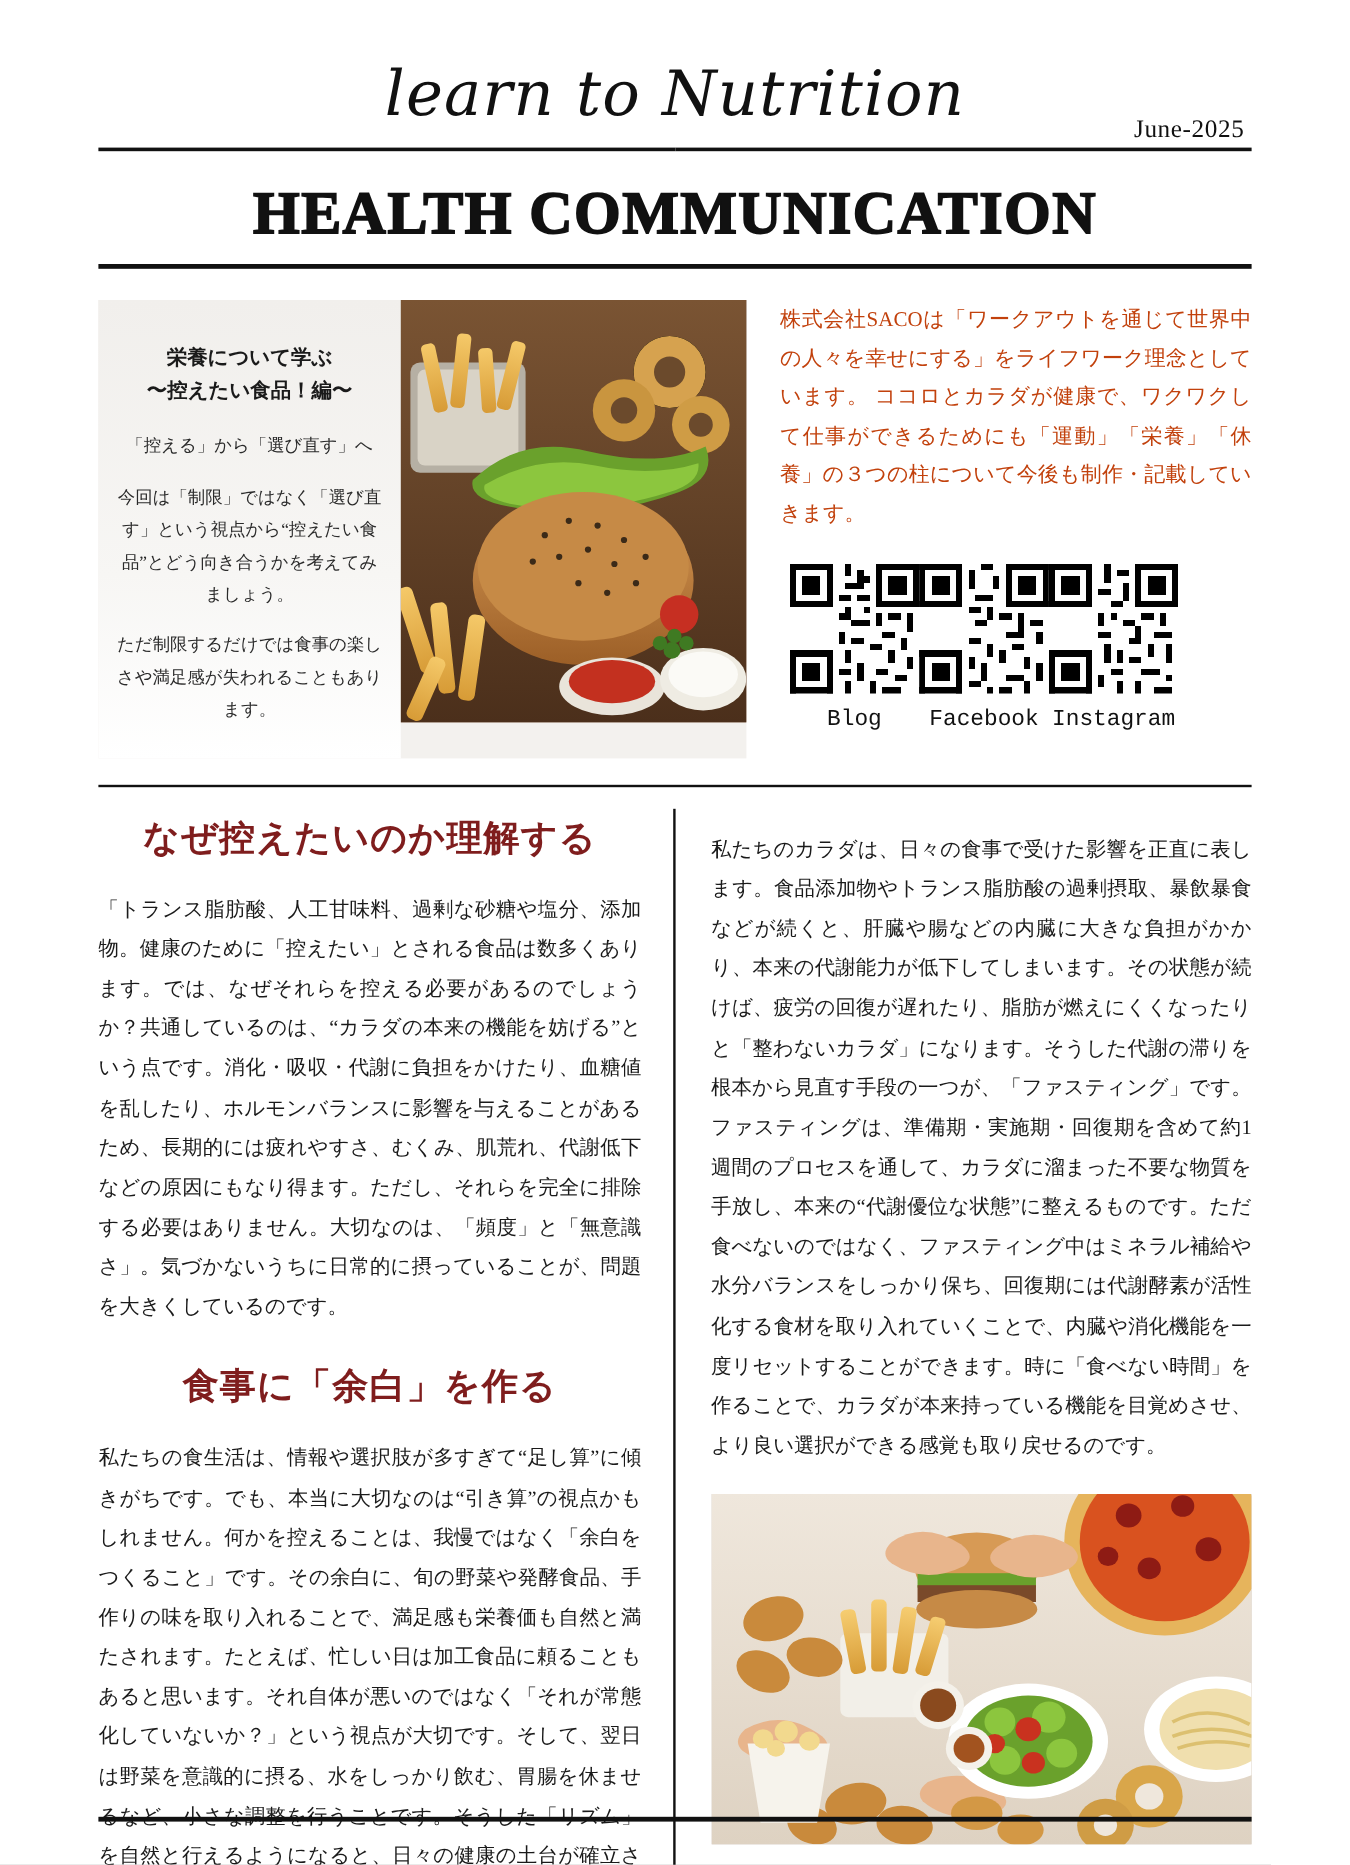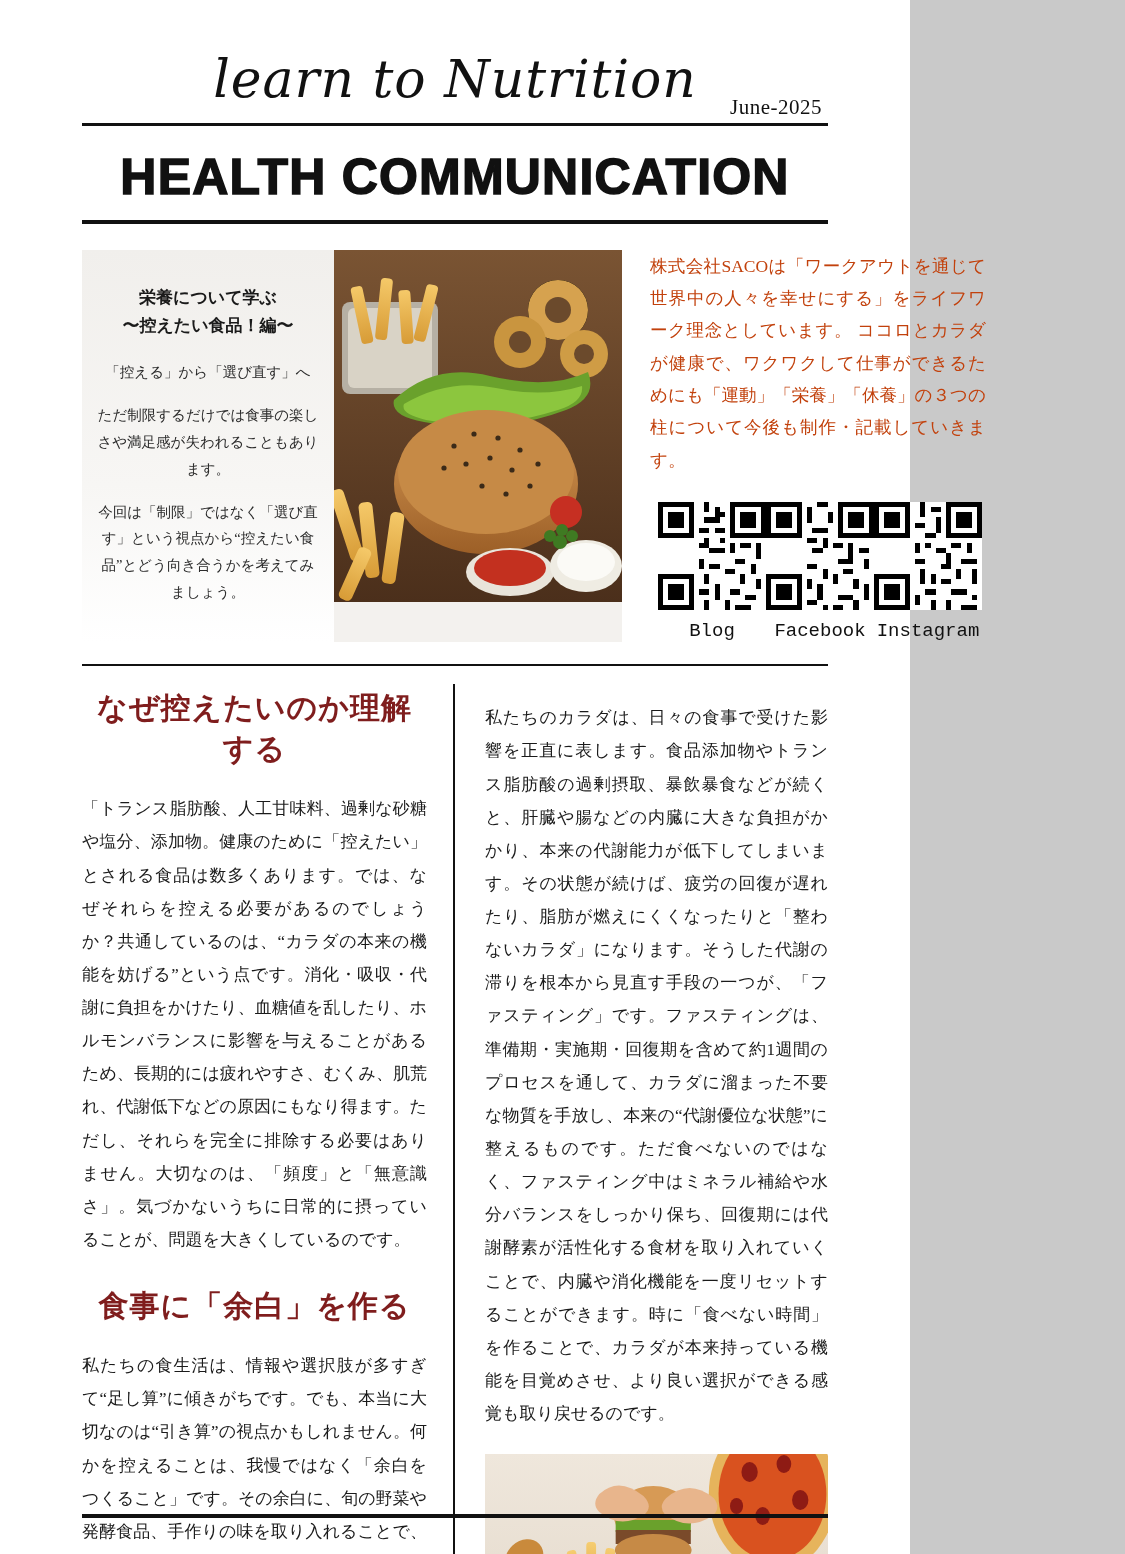--- a/index.html
+++ b/index.html
@@ -15,7 +15,7 @@
   }
   .page {
     position: relative;
-    width: 910px;
+    width: 1125px;
     height: 1554px;
     background: #ffffff;
     box-sizing: border-box;

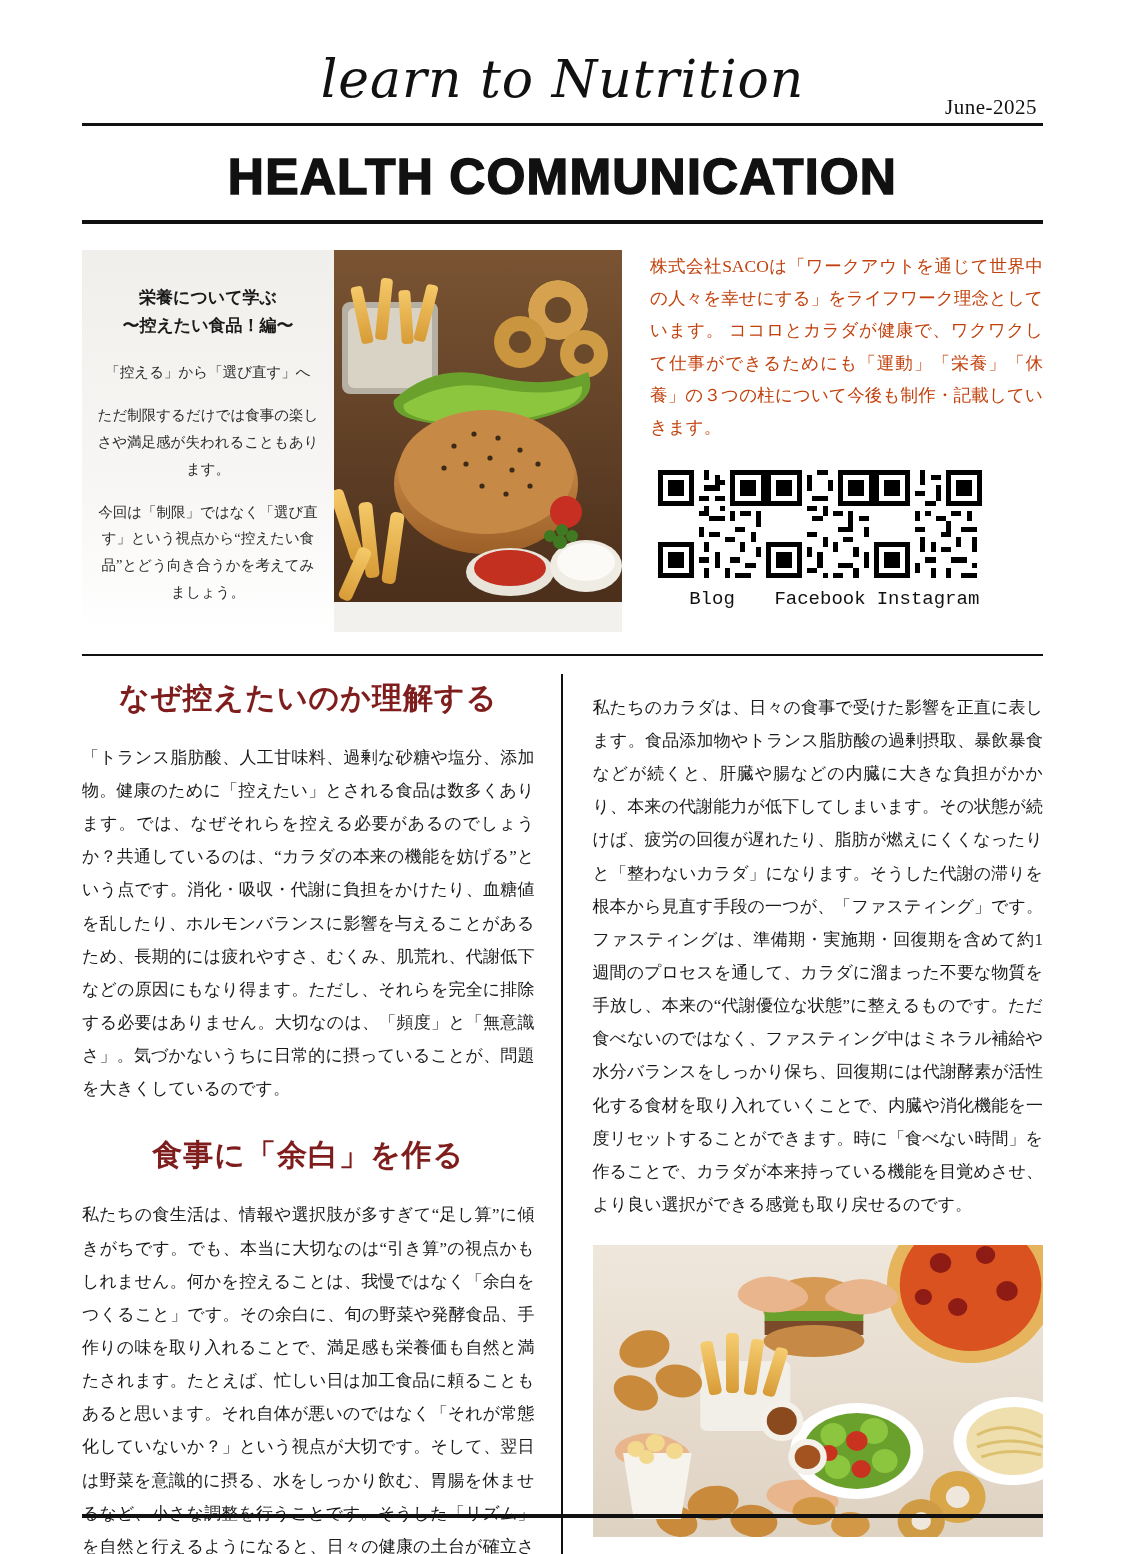--- a/index.html
+++ b/index.html
@@ -69,7 +69,7 @@
     padding-bottom: 14px;
   }
   .banner-title {
-    font-family: Liberation Sans, sans-serif;
+    font-family: Liberation Serif, serif;
     font-weight: bold;
     font-size: 50px;
     letter-spacing: 1.2px;

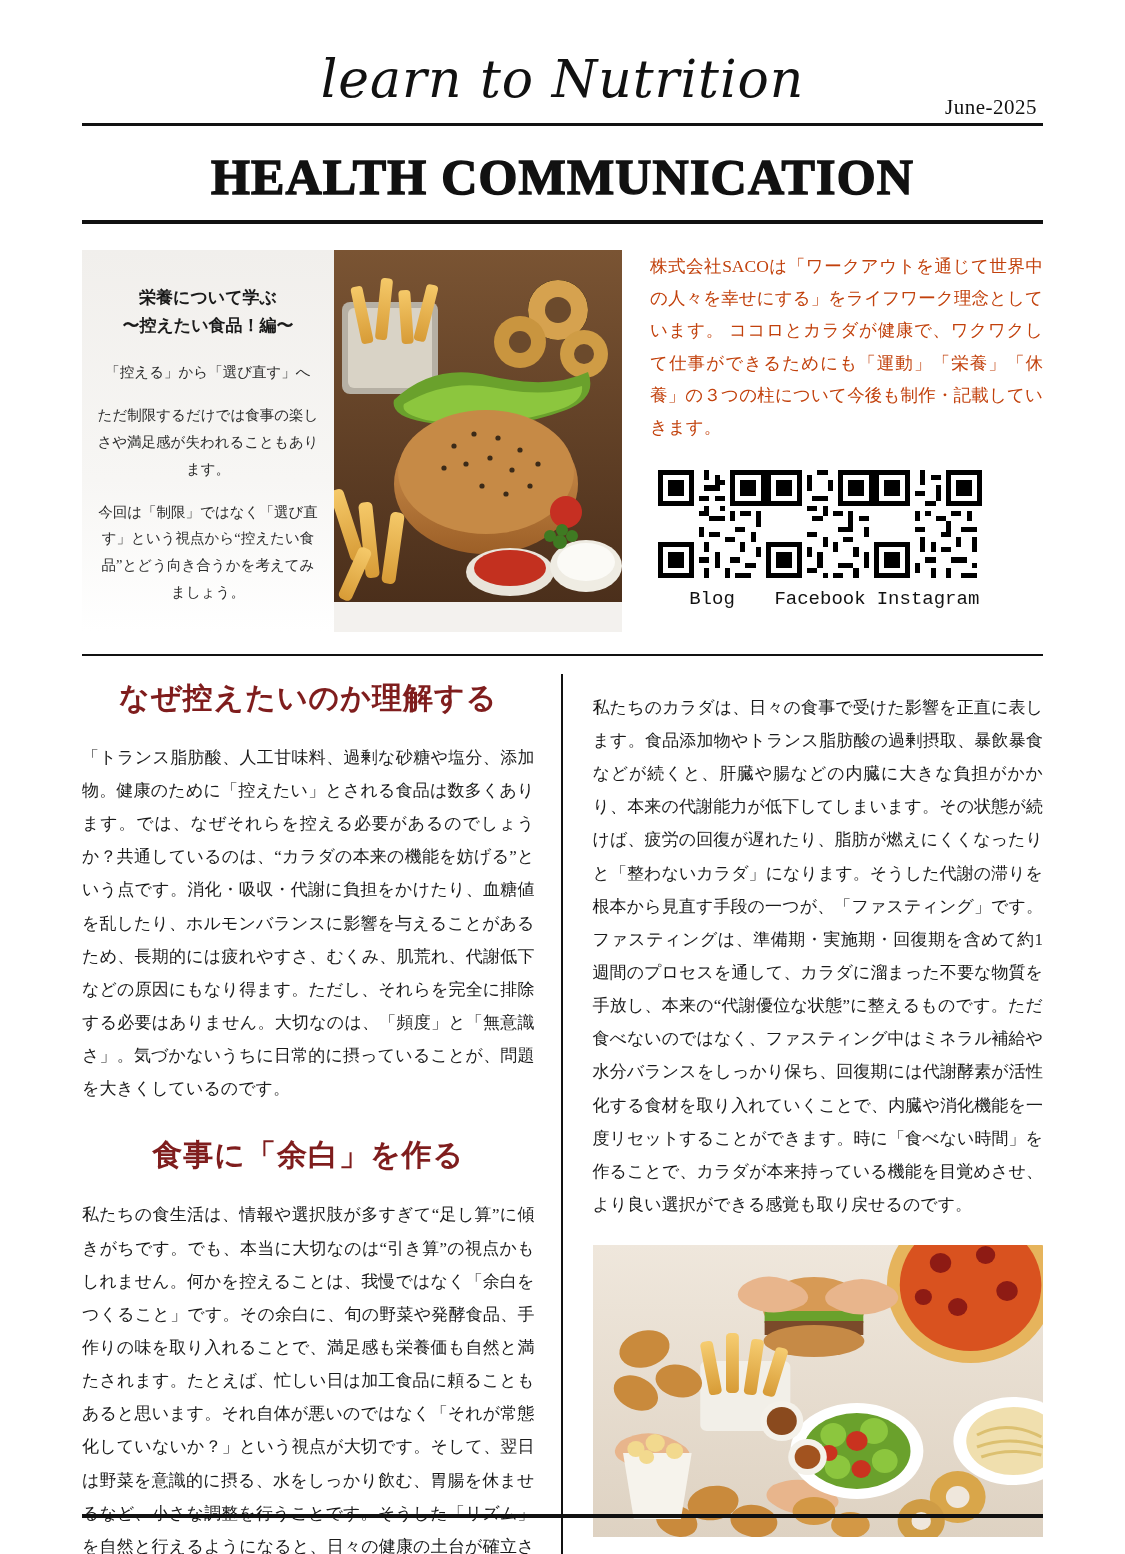--- a/index.html
+++ b/index.html
@@ -214,8 +214,8 @@
           <div>〜控えたい食品！編〜</div>
         </div>
         <p class="intro-p">「控える」から「選び直す」へ</p>
+        <p class="intro-p">今回は「制限」ではなく「選び直す」という視点から“控えたい食品”とどう向き合うかを考えてみましょう。</p>
         <p class="intro-p">ただ制限するだけでは食事の楽しさや満足感が失われることもあります。</p>
-        <p class="intro-p">今回は「制限」ではなく「選び直す」という視点から“控えたい食品”とどう向き合うかを考えてみましょう。</p>
       </div>
 
       <div class="food-photo">

